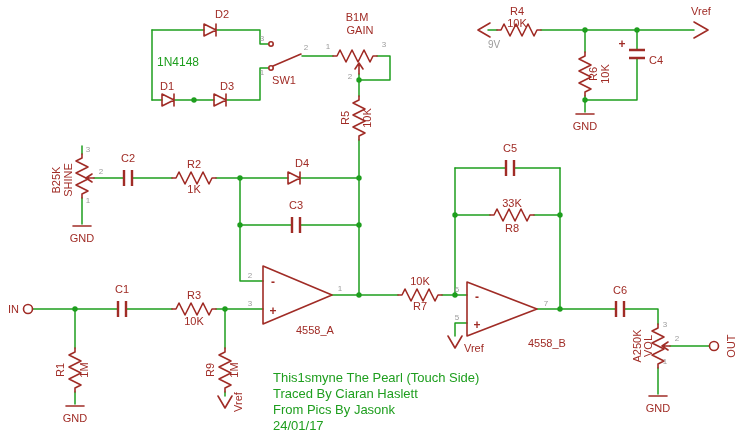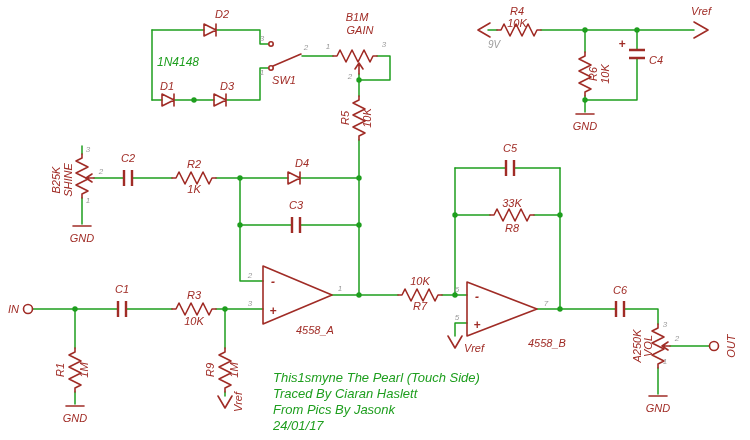--- a/index.html
+++ b/index.html
@@ -3,7 +3,7 @@
 <meta charset="utf-8">
 <style>
   html,body{margin:0;padding:0;background:#fff;}
-  .canvas{width:750px;height:440px;background:var(--bg,#fff);position:relative;overflow:hidden;font-style:italic;}
+  .canvas{width:750px;height:440px;background:var(--bg,#fff);position:relative;overflow:hidden;}
   svg{font-family:"Liberation Sans",sans-serif;}
   .wire{stroke:var(--wire);fill:none;stroke-width:1.5;stroke-linecap:round;stroke-linejoin:round;}
   .dot{fill:var(--wire);stroke:none;}

